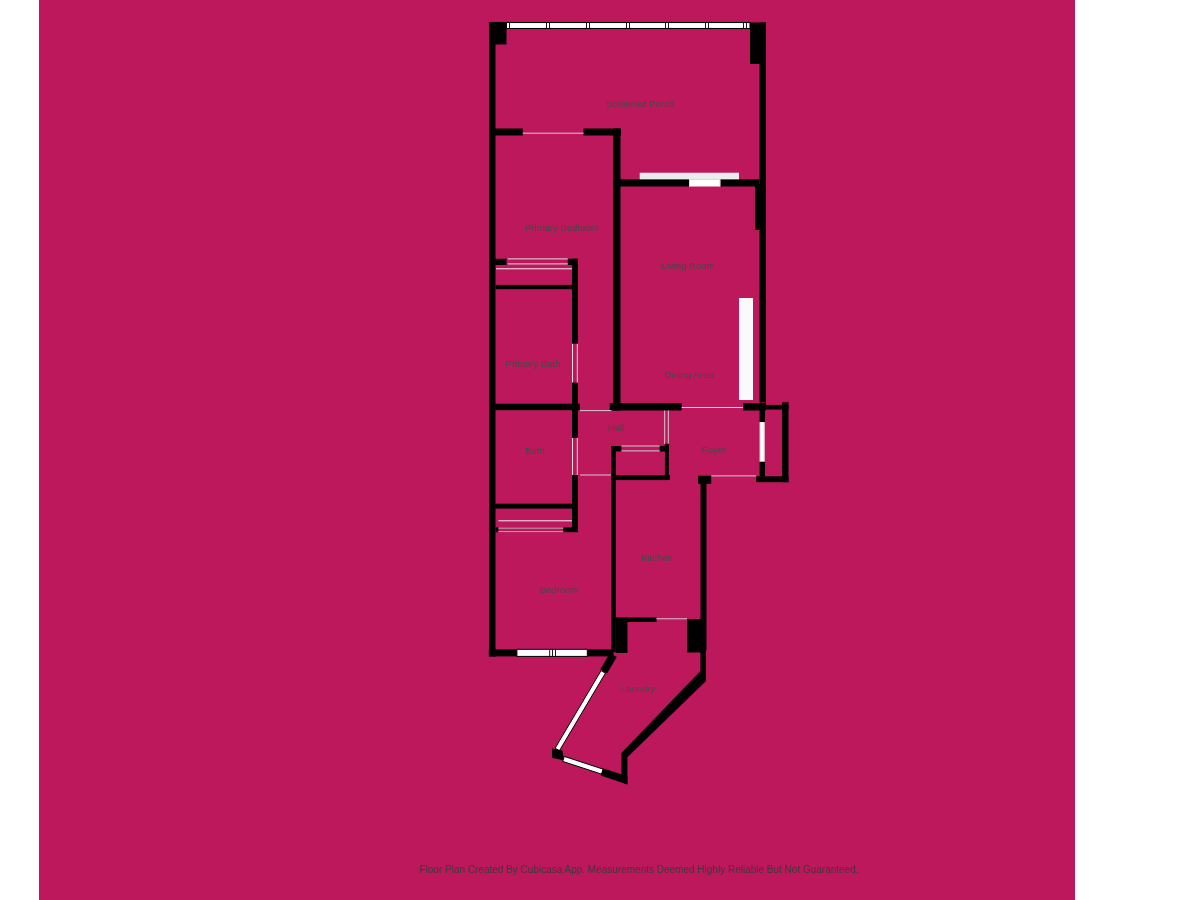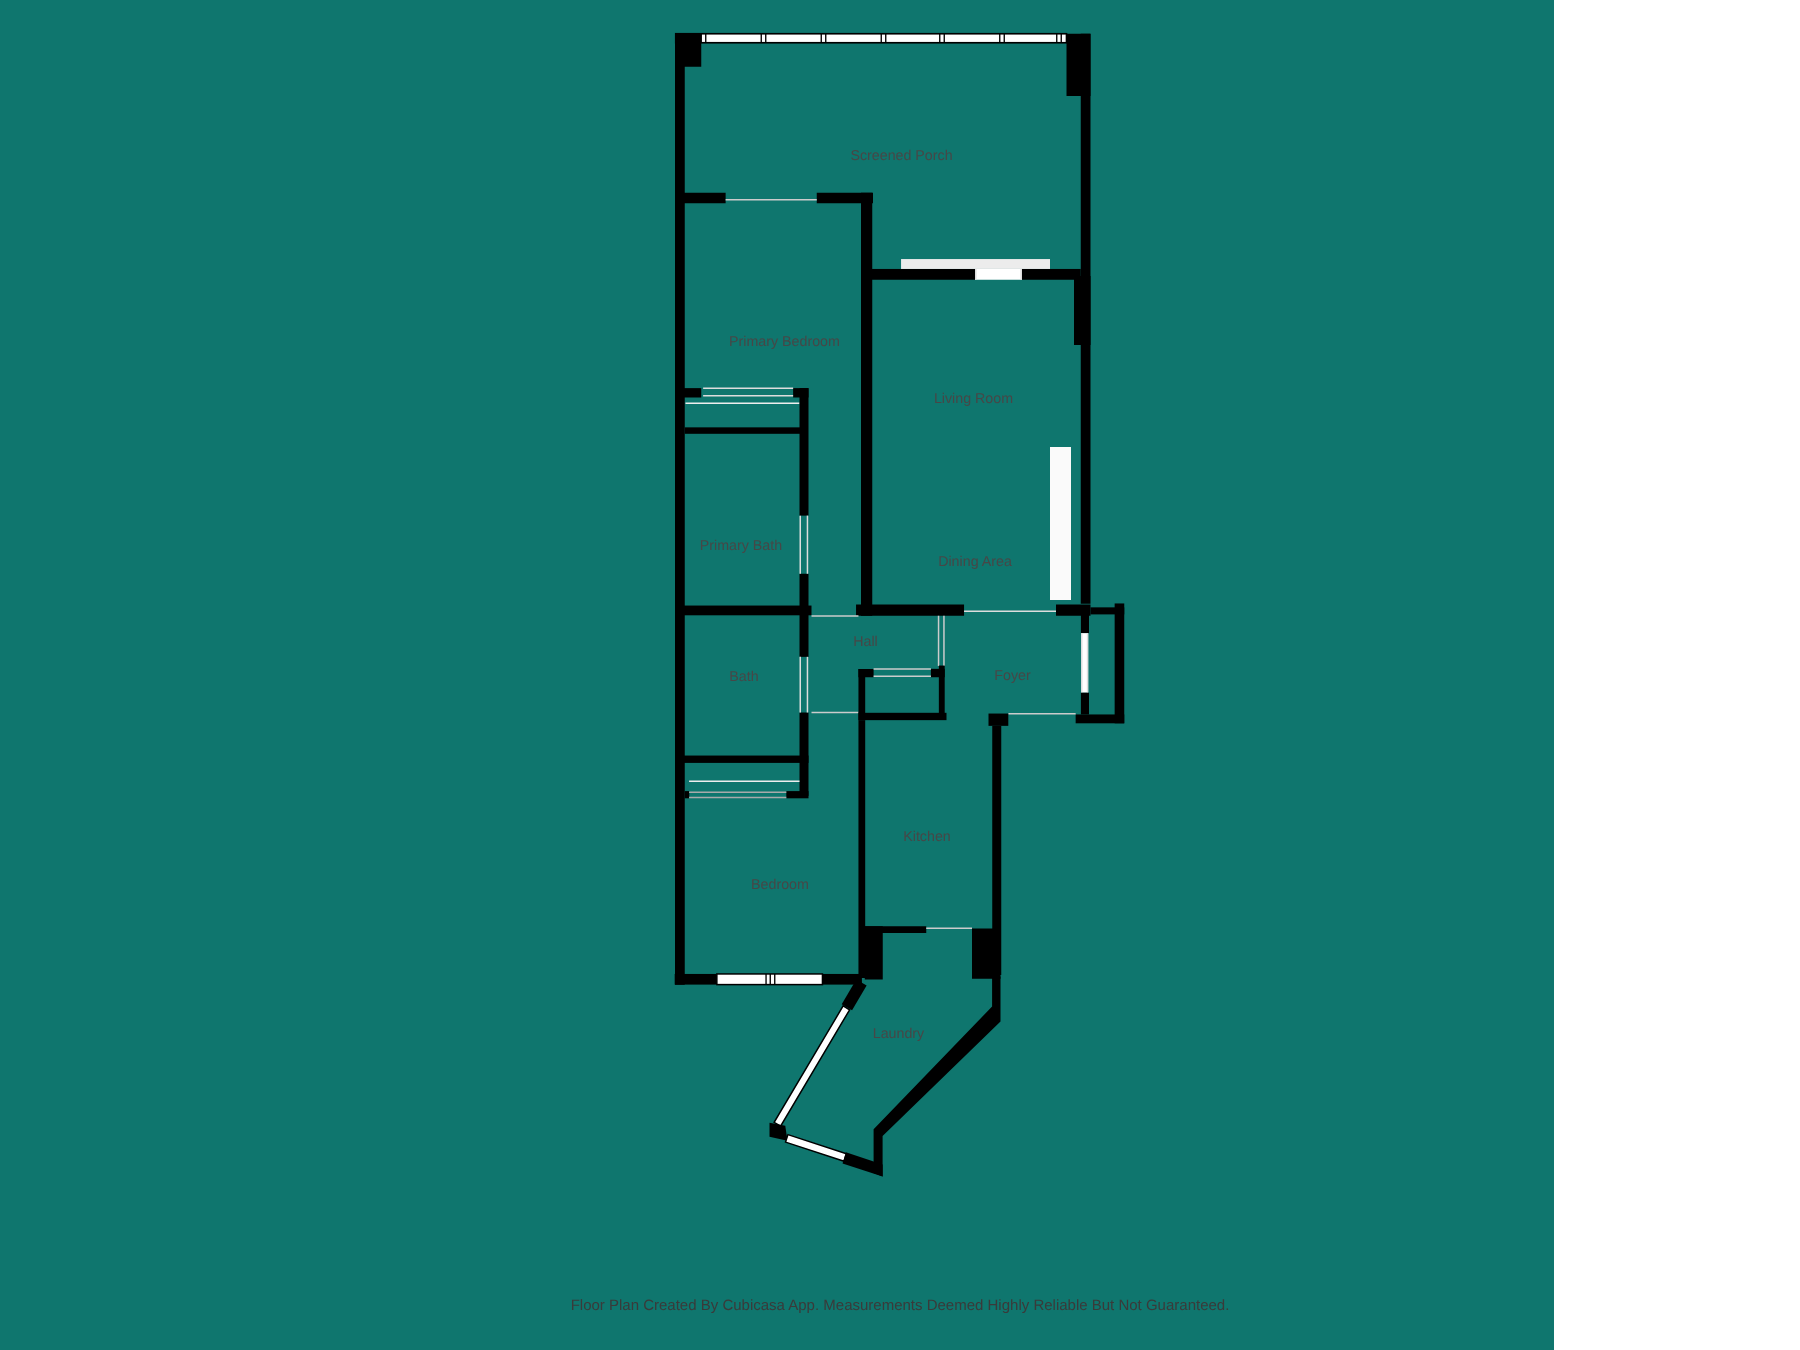--- a/index.html
+++ b/index.html
@@ -3,7 +3,7 @@
 <meta charset="utf-8">
 <style>
 html,body{margin:0;padding:0;background:#fff;}
-#page{position:relative;width:1036px;height:900px;background:#0f766e;overflow:hidden;}
+#page{position:relative;width:1036px;height:900px;background:#be185d;overflow:hidden;margin-left:39px;}
 svg{position:absolute;top:0;left:0;}
 text{font-family:"Liberation Sans",sans-serif;fill:#474747;}
 .lbl{font-size:9.5px;}

